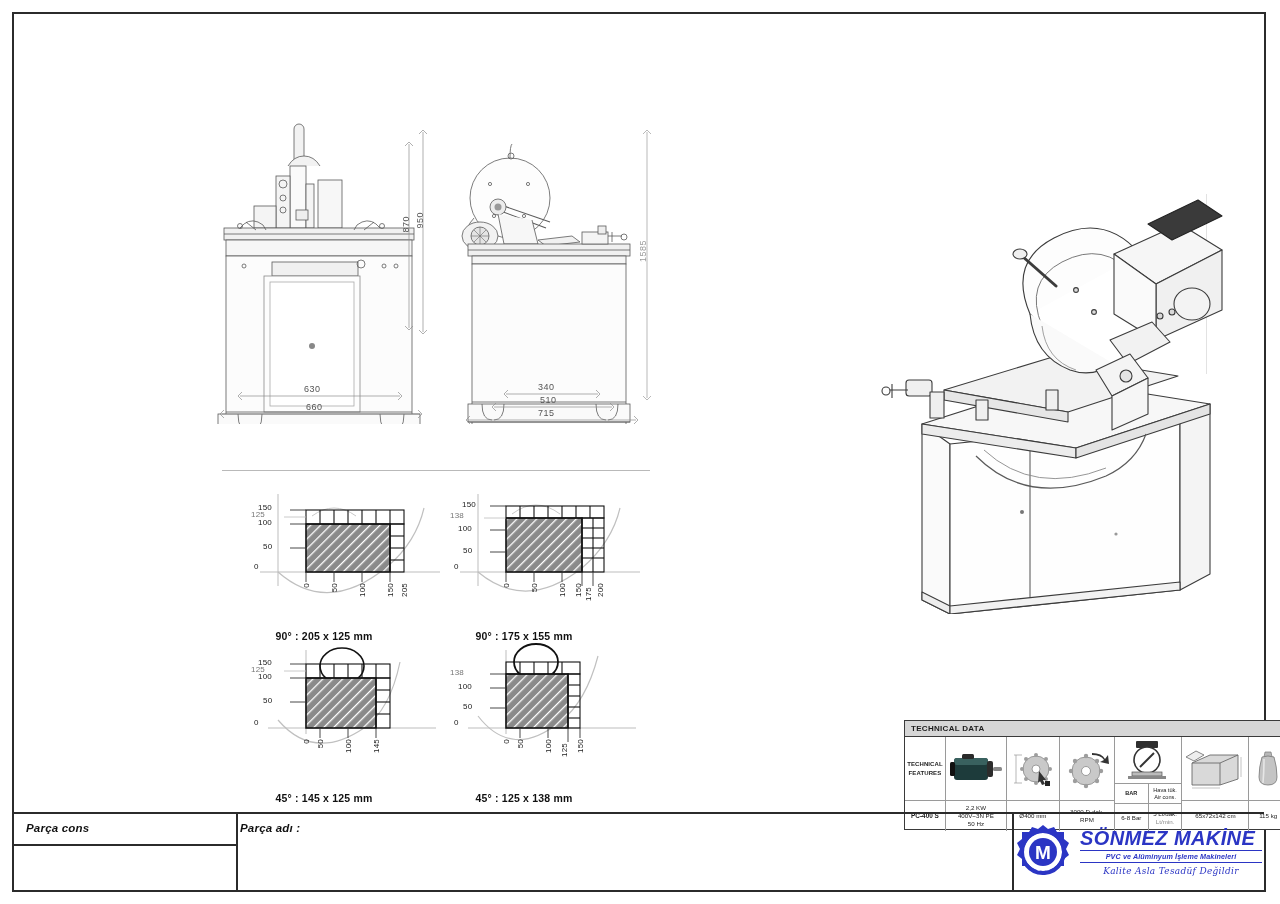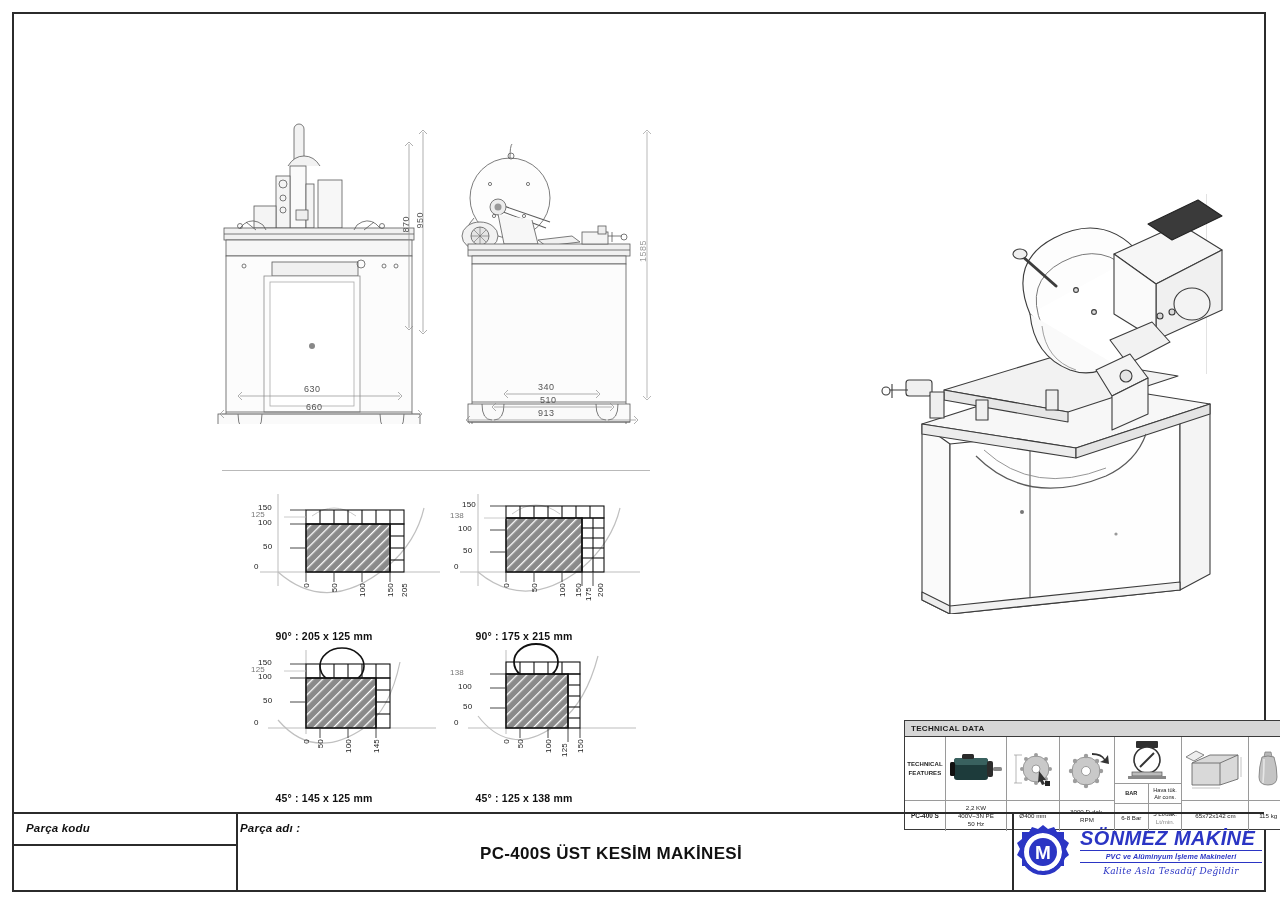--- a/index.html
+++ b/index.html
@@ -296,7 +296,7 @@
             <path d="M168 6 L172 10 L168 14"></path>
         </g>
       </svg>
-      <span class="dimtxt abs" style="left:72px;top:-2px;">913</span>
+      <span class="dimtxt abs" style="left:72px;top:-2px;">715</span>
     </div>
 
     <div class="rule" style="left:208px;top:456px;width:428px;height:1px;"></div>

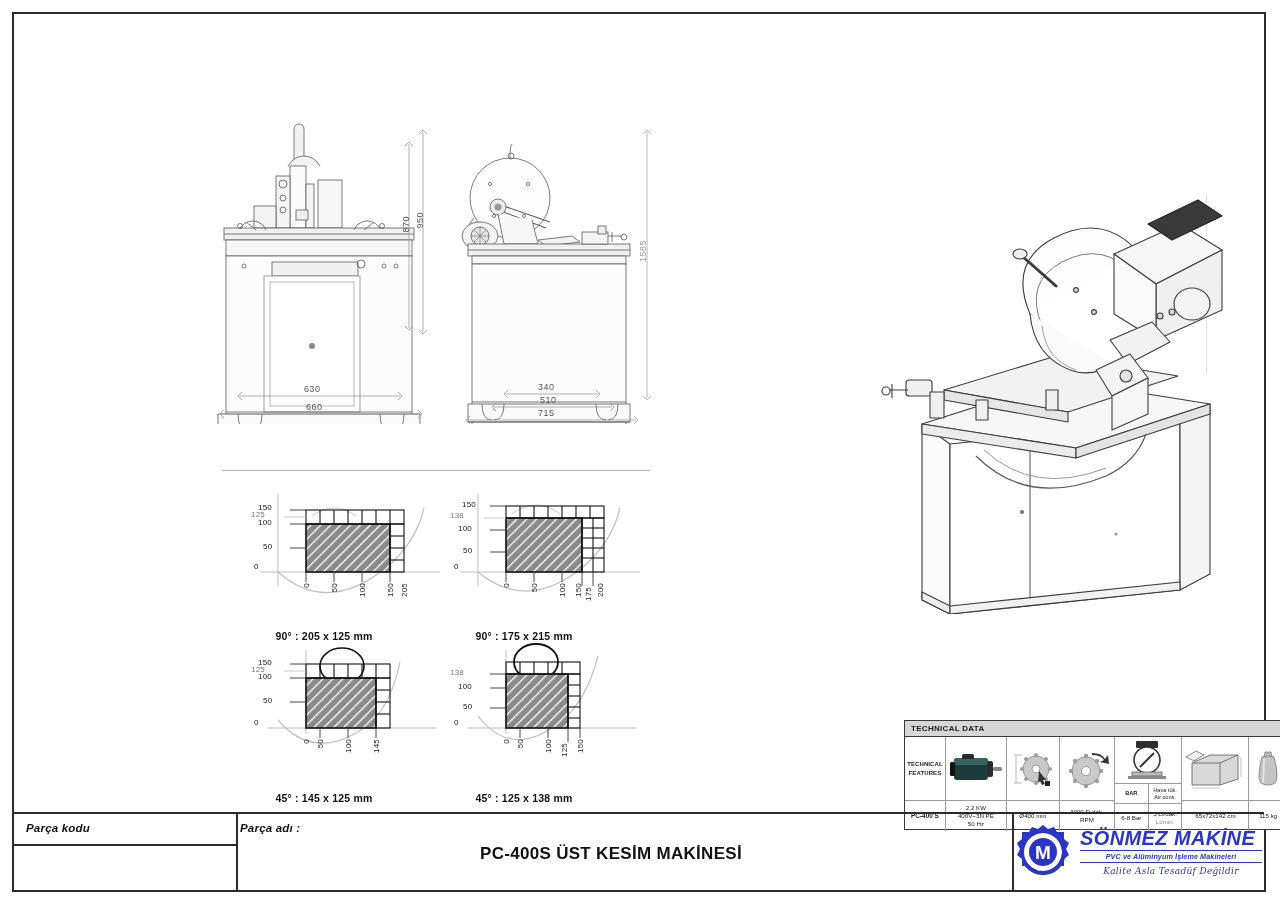--- a/index.html
+++ b/index.html
@@ -409,7 +409,7 @@
       <span class="lbl vert abs" style="left:124px;top:97px;">150</span>
       <span class="lbl vert abs" style="left:134px;top:101px;">175</span>
       <span class="lbl vert abs" style="left:146px;top:97px;">200</span>
-      <div class="cap-caption" style="bottom:-6px;left:-26px;width:200px;">90° : 175 x 215 mm</div>
+      <div class="cap-caption" style="bottom:-6px;left:-26px;width:200px;">90° : 175 x 155 mm</div>
     </div>
 
     <div class="cap-block" style="left:236px;top:628px;">

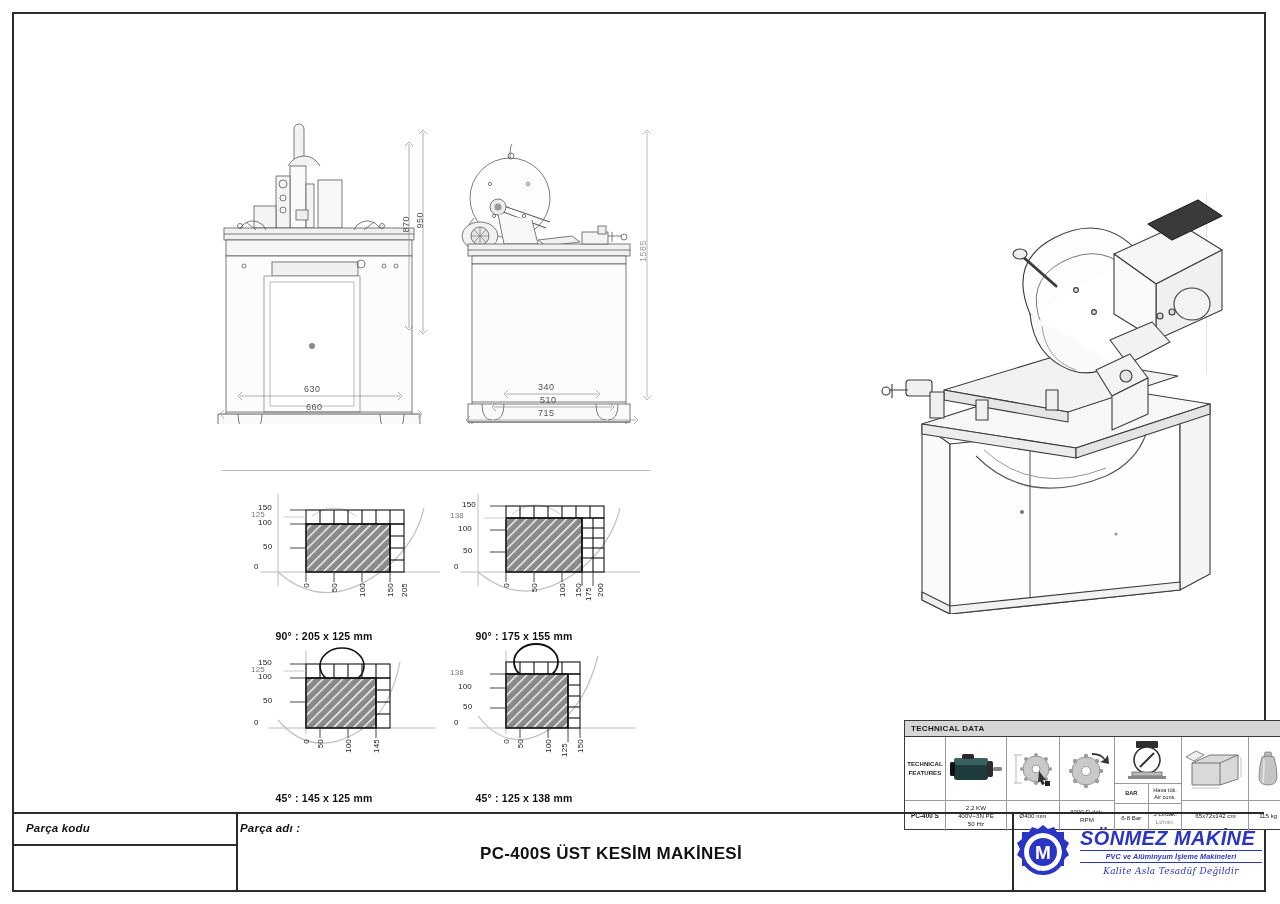--- a/index.html
+++ b/index.html
@@ -728,7 +728,7 @@
     <div class="tb-line" style="left:0;top:30px;width:222px;height:2px;"></div>
     <div class="tb-line" style="left:998px;top:0;width:2px;height:78px;"></div>
 
-    <div class="tb-cell tb-head" style="left:12px;top:8px;">Parça kodu</div>
+    <div class="tb-cell tb-head" style="left:12px;top:8px;">Parça cons</div>
     <div class="tb-cell" style="left:12px;top:44px;font-size:11px;"></div>
 
     <div class="tb-cell tb-head" style="left:226px;top:8px;">Parça adı :</div>

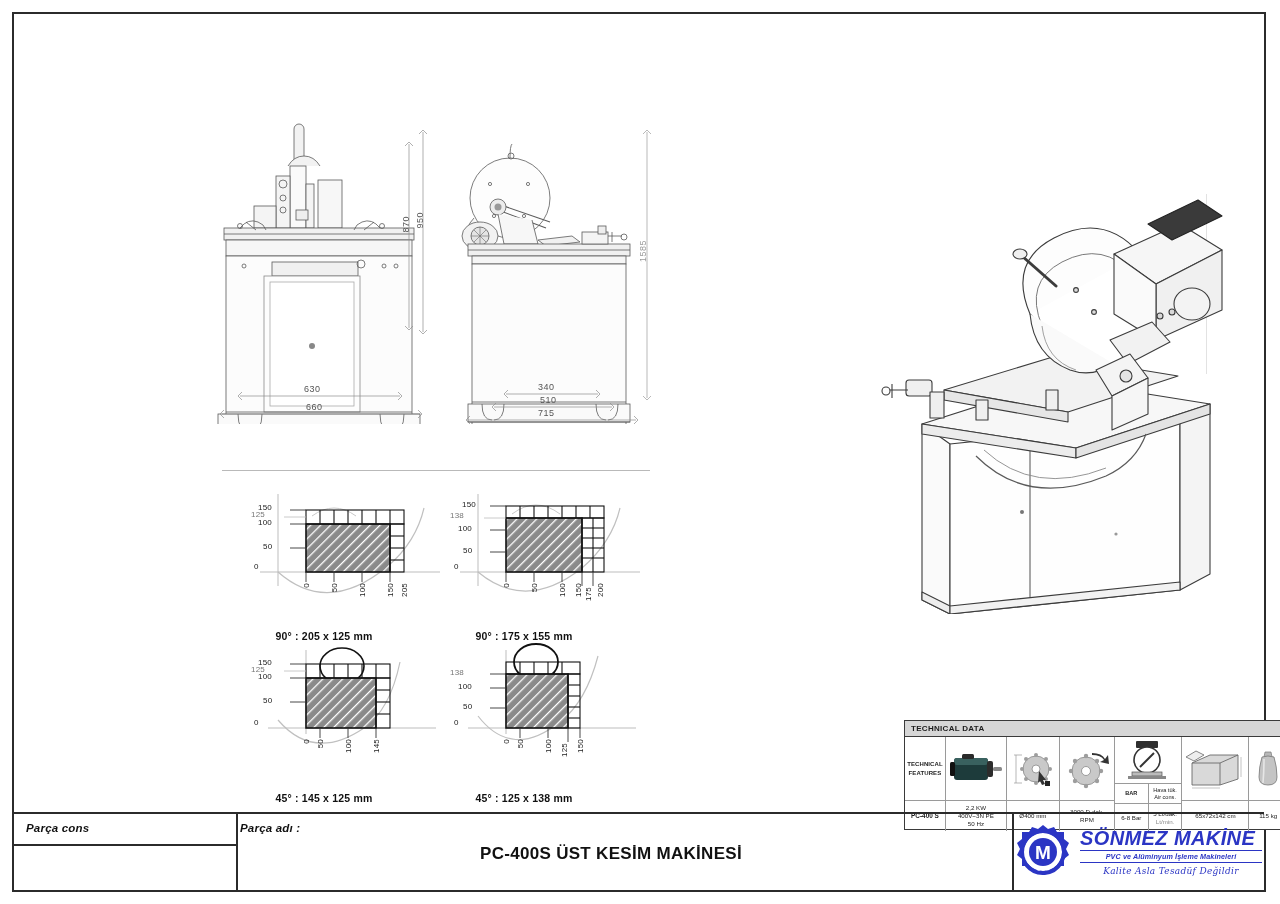--- a/index.html
+++ b/index.html
@@ -733,7 +733,6 @@
 
     <div class="tb-cell tb-head" style="left:226px;top:8px;">Parça adı :</div>
 
-    <div id="part-name-main" style="left:234px;right:290px;top:30px;">PC-400S ÜST KESİM MAKİNESİ</div>
 
     <div id="logo-box">
       <svg width="62" height="58" viewBox="0 0 62 58">

